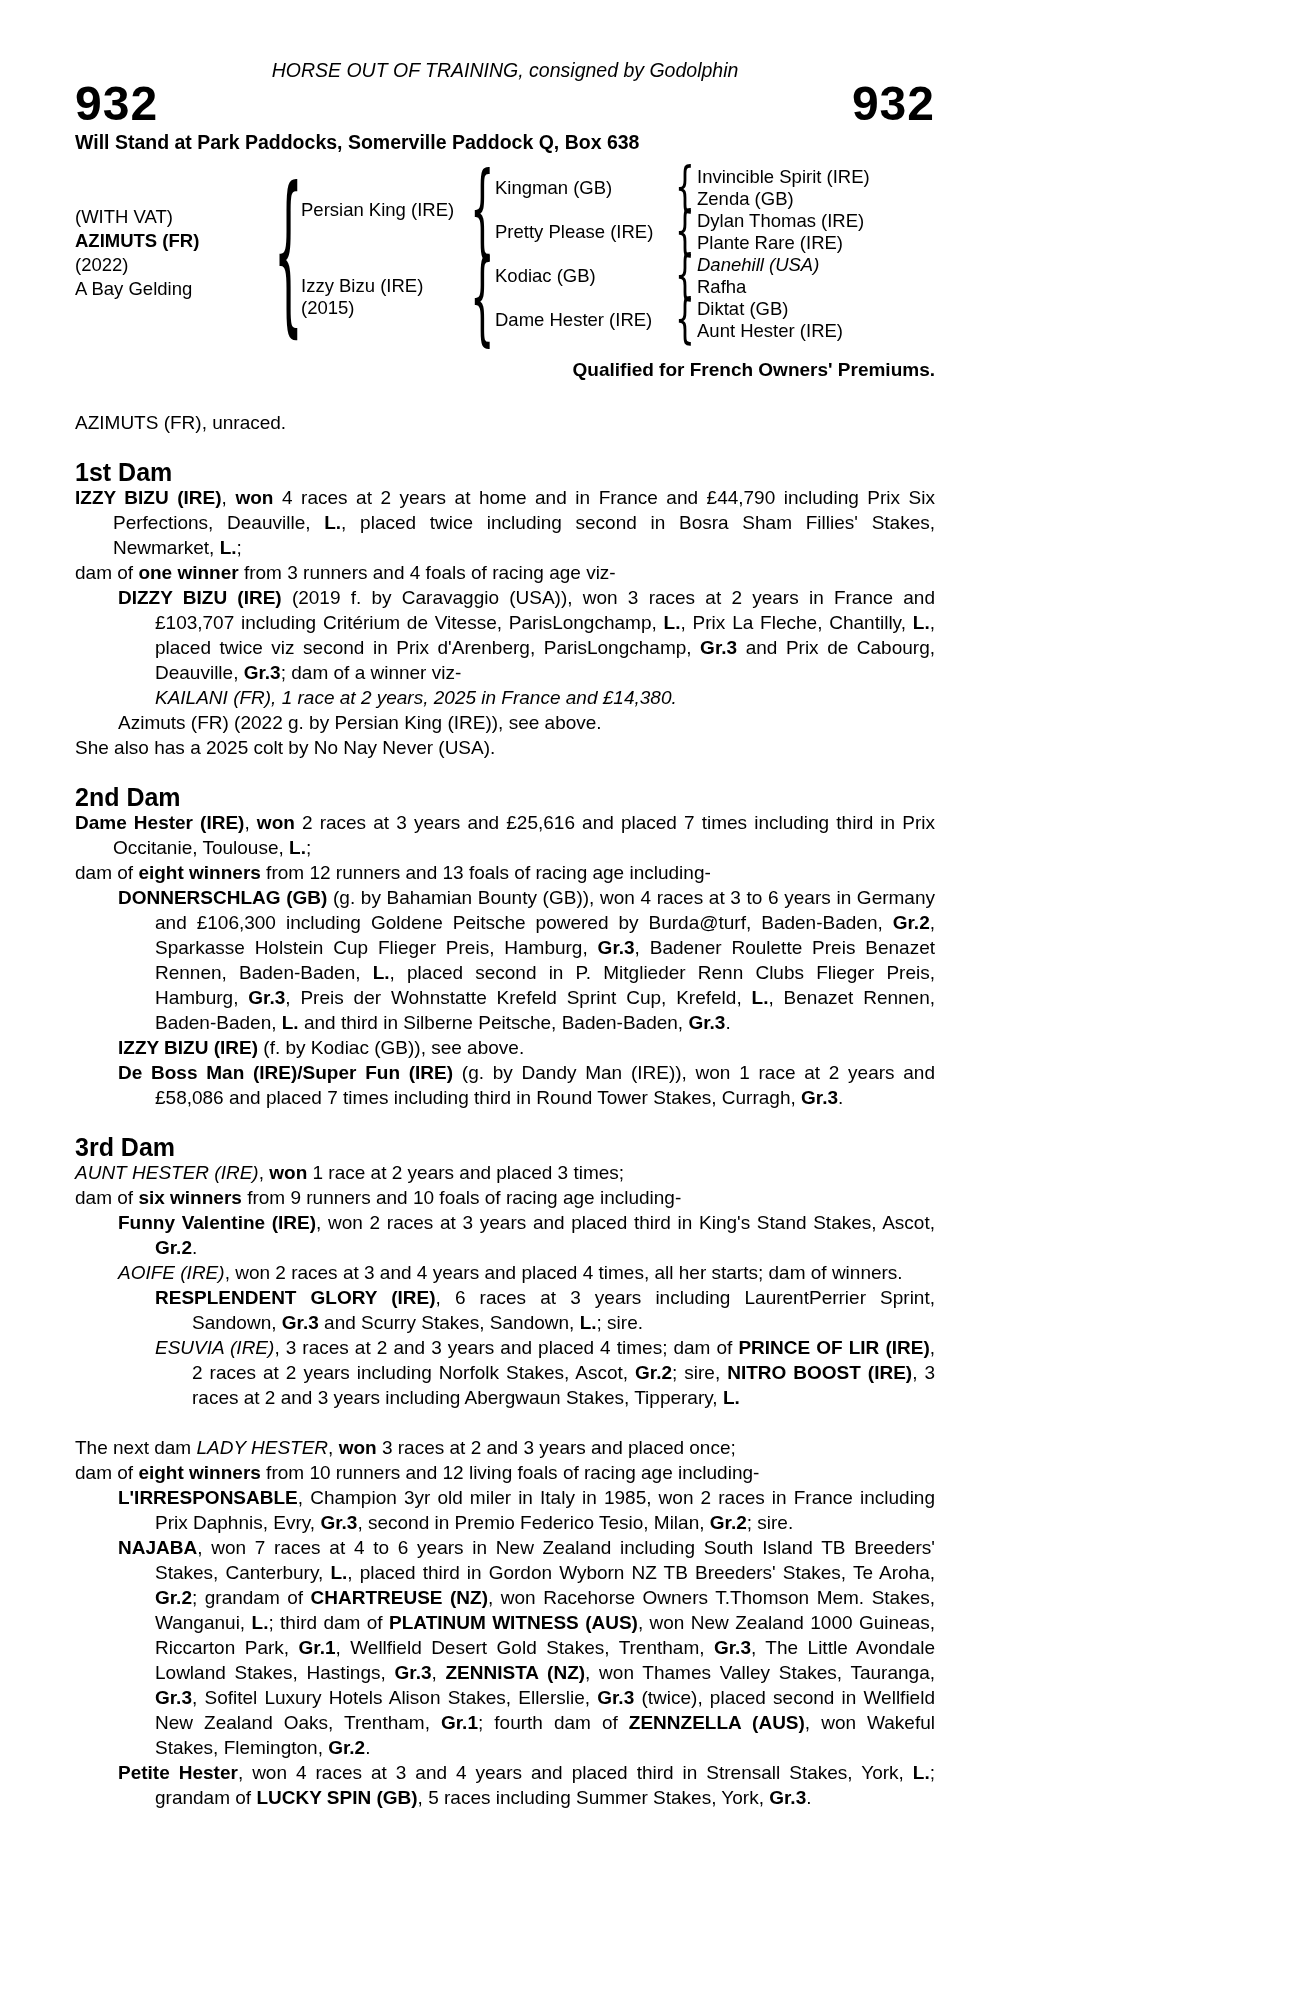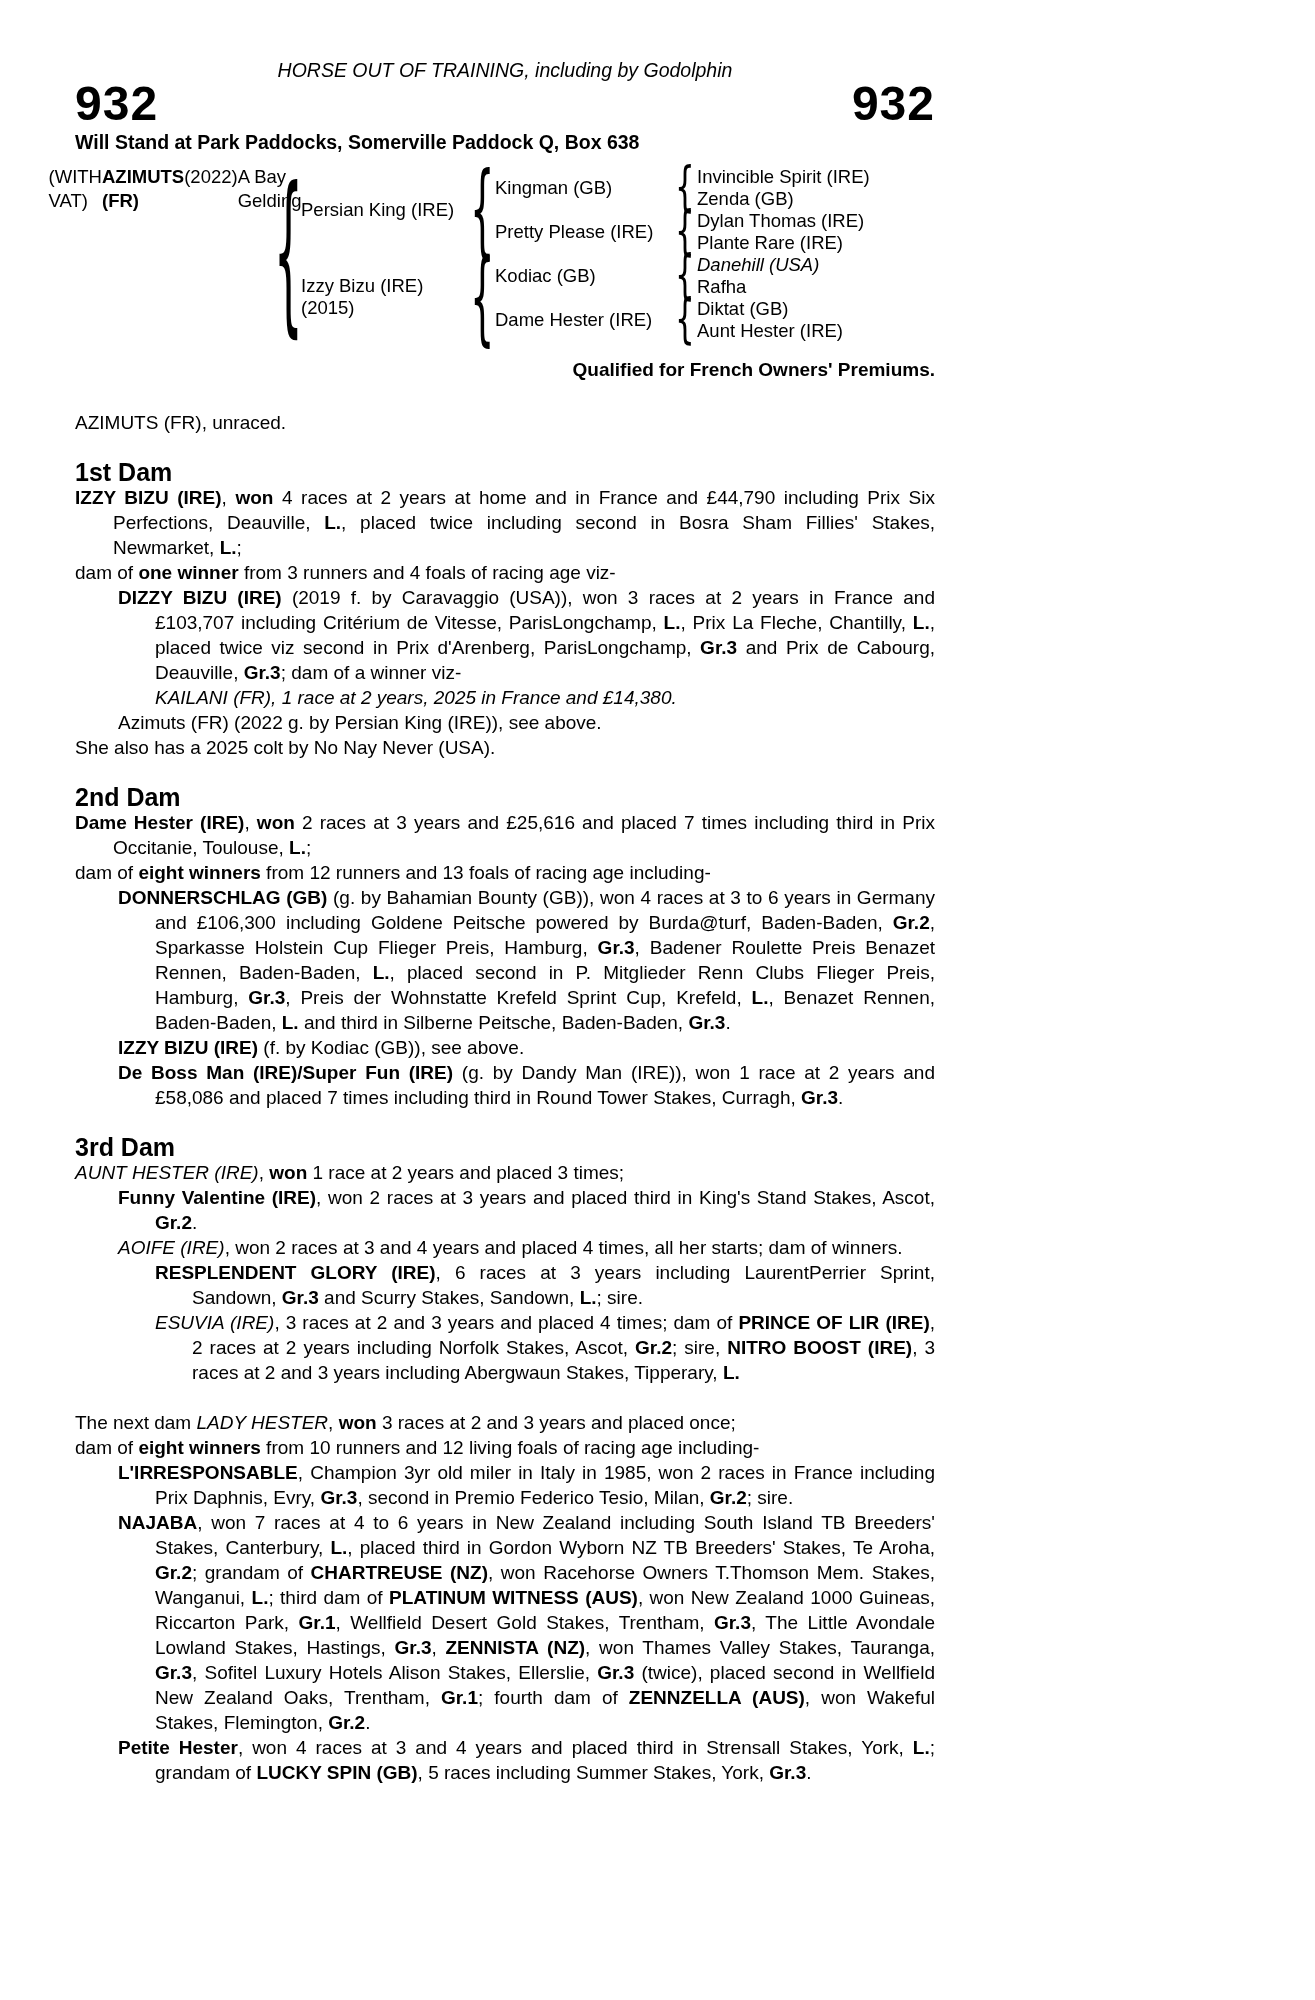--- a/index.html
+++ b/index.html
@@ -117,7 +117,7 @@
 <div class="page">
   <div class="content">
 
-    <div class="consign">HORSE OUT OF TRAINING, including by Godolphin</div>
+    <div class="consign">HORSE OUT OF TRAINING, consigned by Godolphin</div>
 
     <div class="lot-row">
       <span class="lot">932</span>

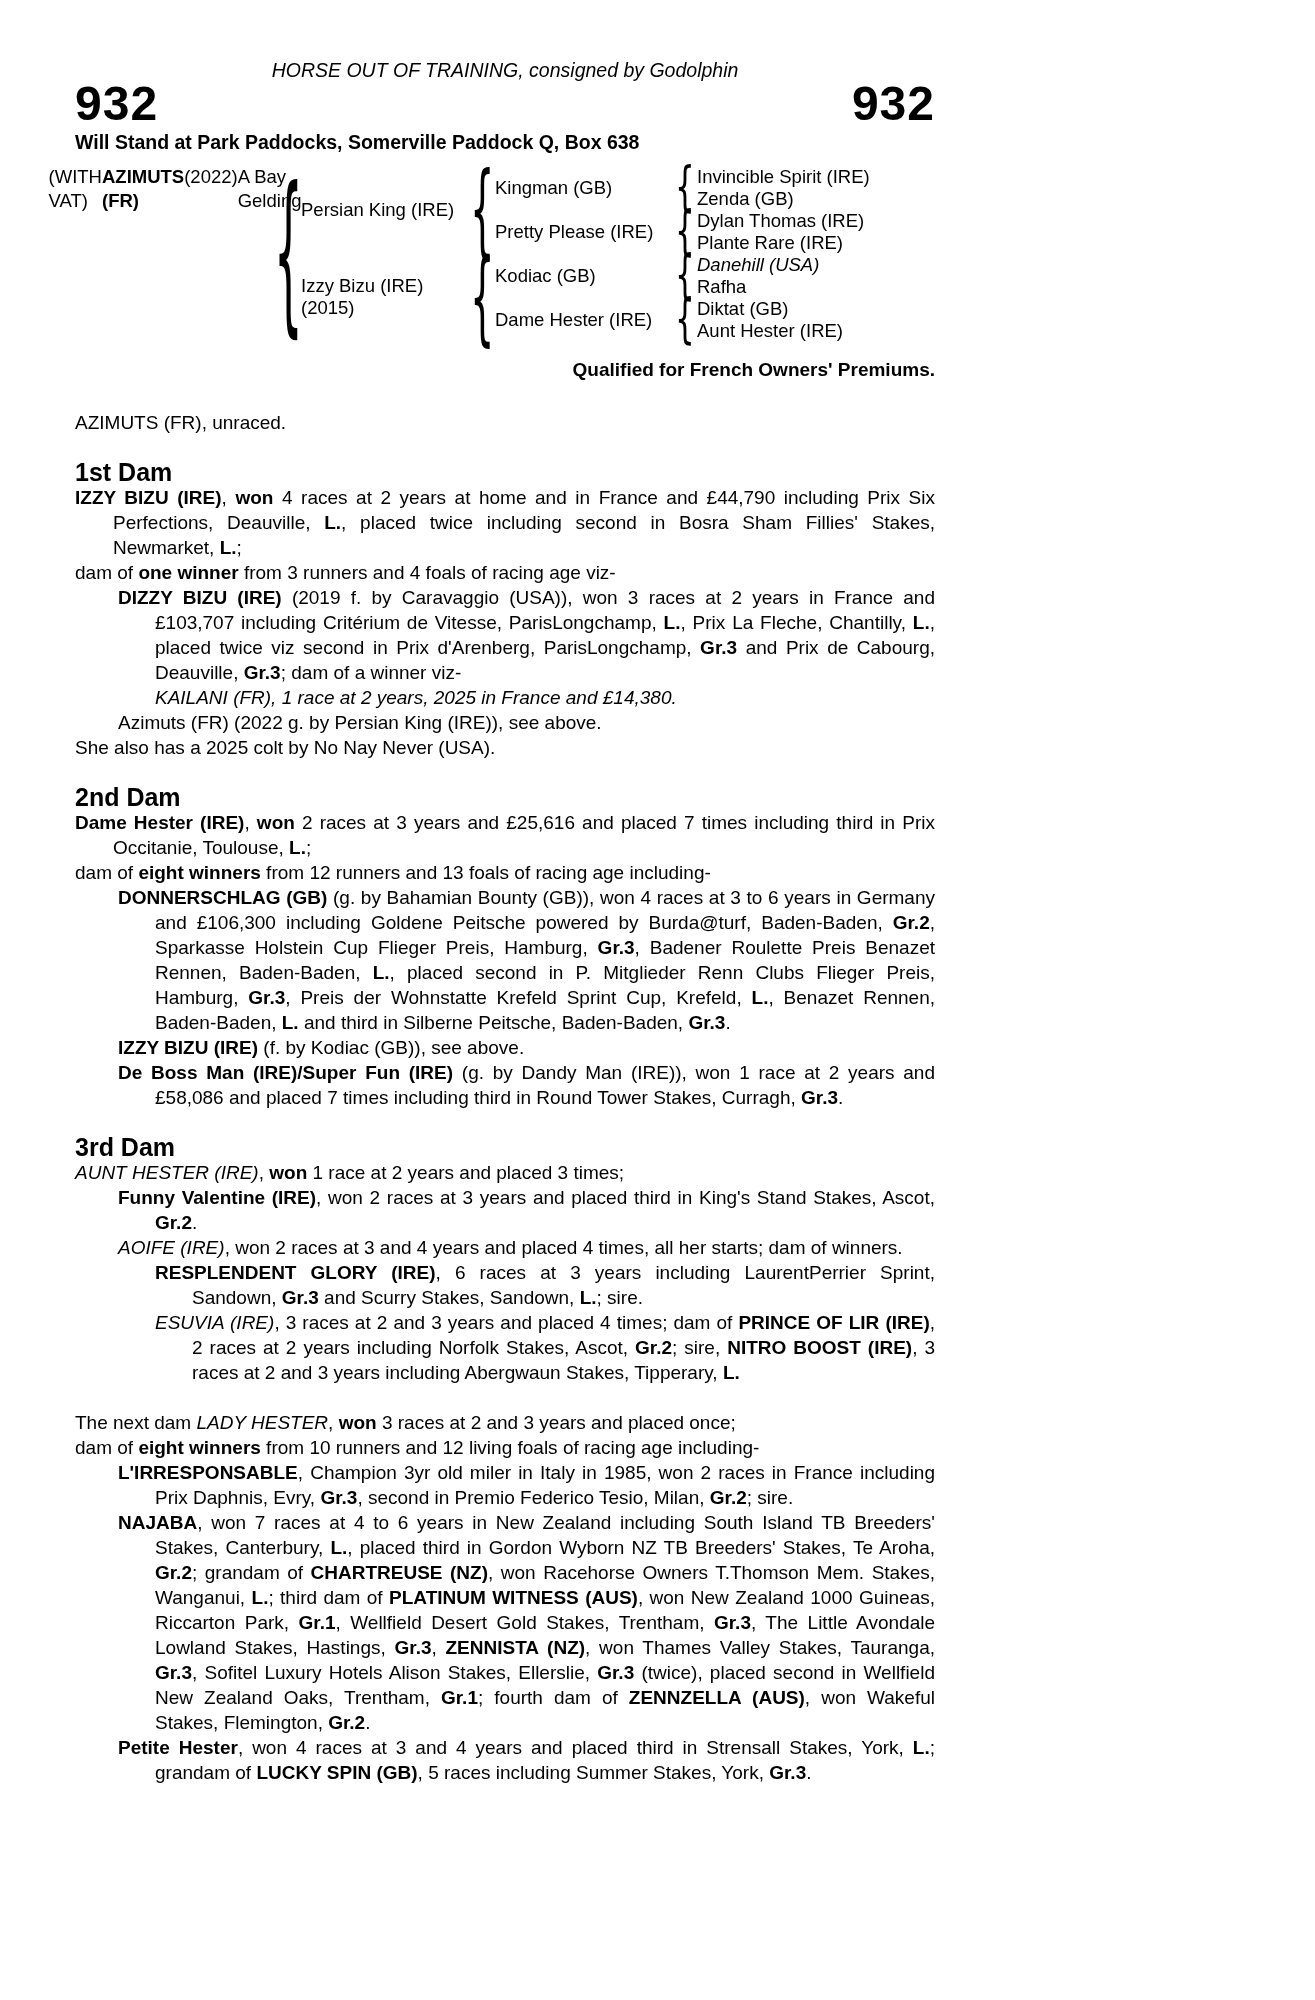--- a/index.html
+++ b/index.html
@@ -61,7 +61,7 @@
   .pedigree .nm { white-space: nowrap; }
   .ped-left {
     grid-column: 1; grid-row: 1 / 9;
-    display: flex; flex-direction: row; justify-content: center;
+    display: flex; flex-direction: column; justify-content: center;
     line-height: 24px;
   }
   .g1s { grid-column: 3; grid-row: 1 / 5; display: flex; align-items: center; }

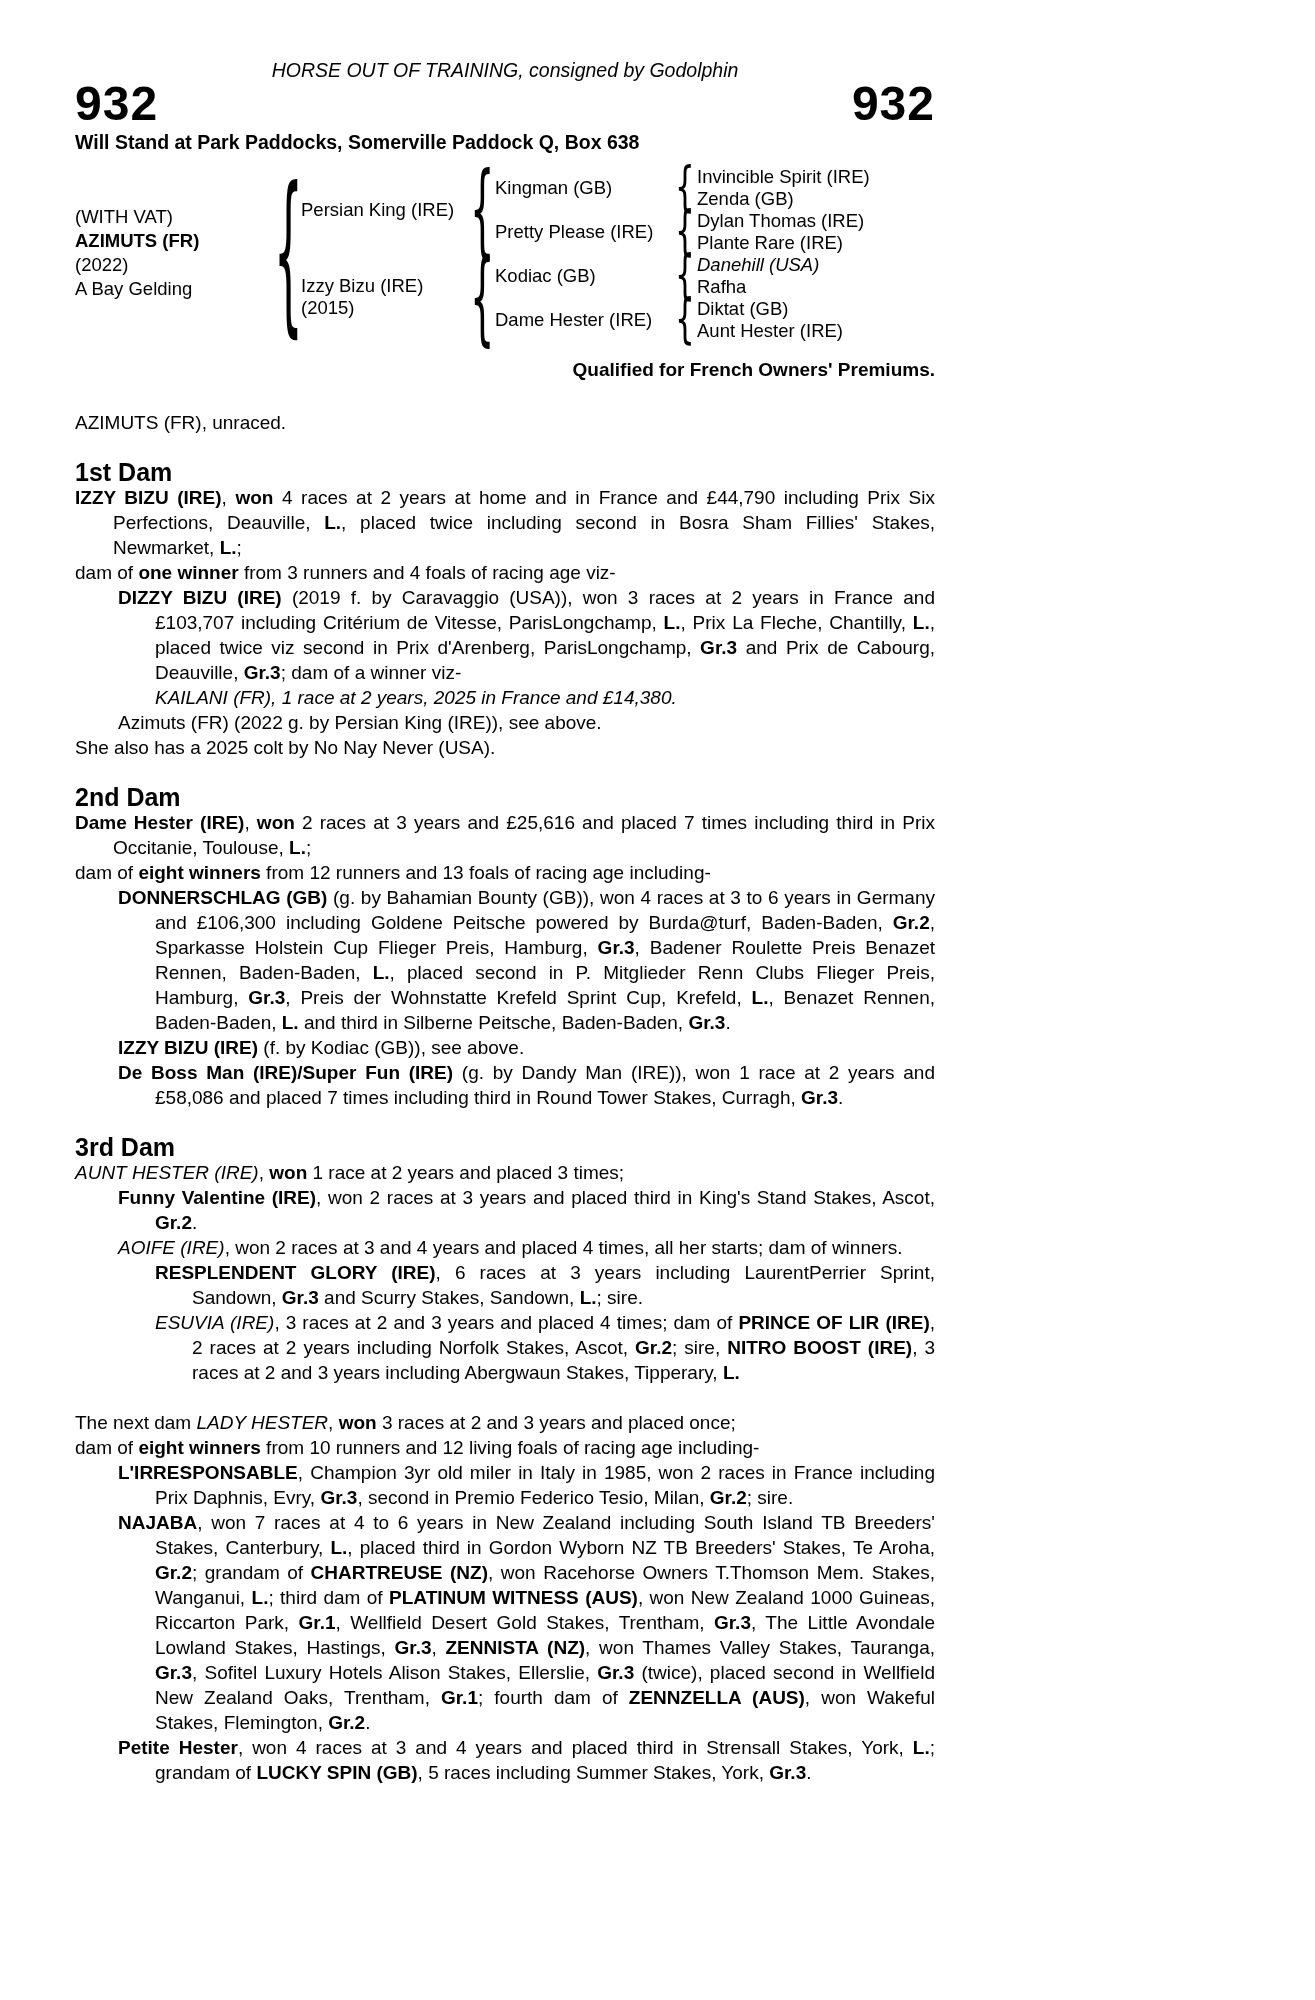--- a/index.html
+++ b/index.html
@@ -210,6 +210,7 @@
       <h2 class="dam-h">3rd Dam</h2>
       <div class="paras">
           <p class="ind0"><span class="i">AUNT HESTER (IRE)</span><span>, </span><span class="b">won</span><span> 1 race at 2 years and placed 3 times;</span></p>
+          <p class="ind0"><span>dam of </span><span class="b">six winners</span><span> from 9 runners and 10 foals of racing age including-</span></p>
           <p class="ind1"><span class="b">Funny Valentine (IRE)</span><span>, won 2 races at 3 years and placed third in King's Stand Stakes, Ascot, </span><span class="b">Gr.2</span><span>.</span></p>
           <p class="ind1"><span class="i">AOIFE (IRE)</span><span>, won 2 races at 3 and 4 years and placed 4 times, all her starts; dam of winners.</span></p>
           <p class="ind2"><span class="b">RESPLENDENT GLORY (IRE)</span><span>, 6 races at 3 years including LaurentPerrier Sprint, Sandown, </span><span class="b">Gr.3</span><span> and Scurry Stakes, Sandown, </span><span class="b">L.</span><span>; sire.</span></p>

